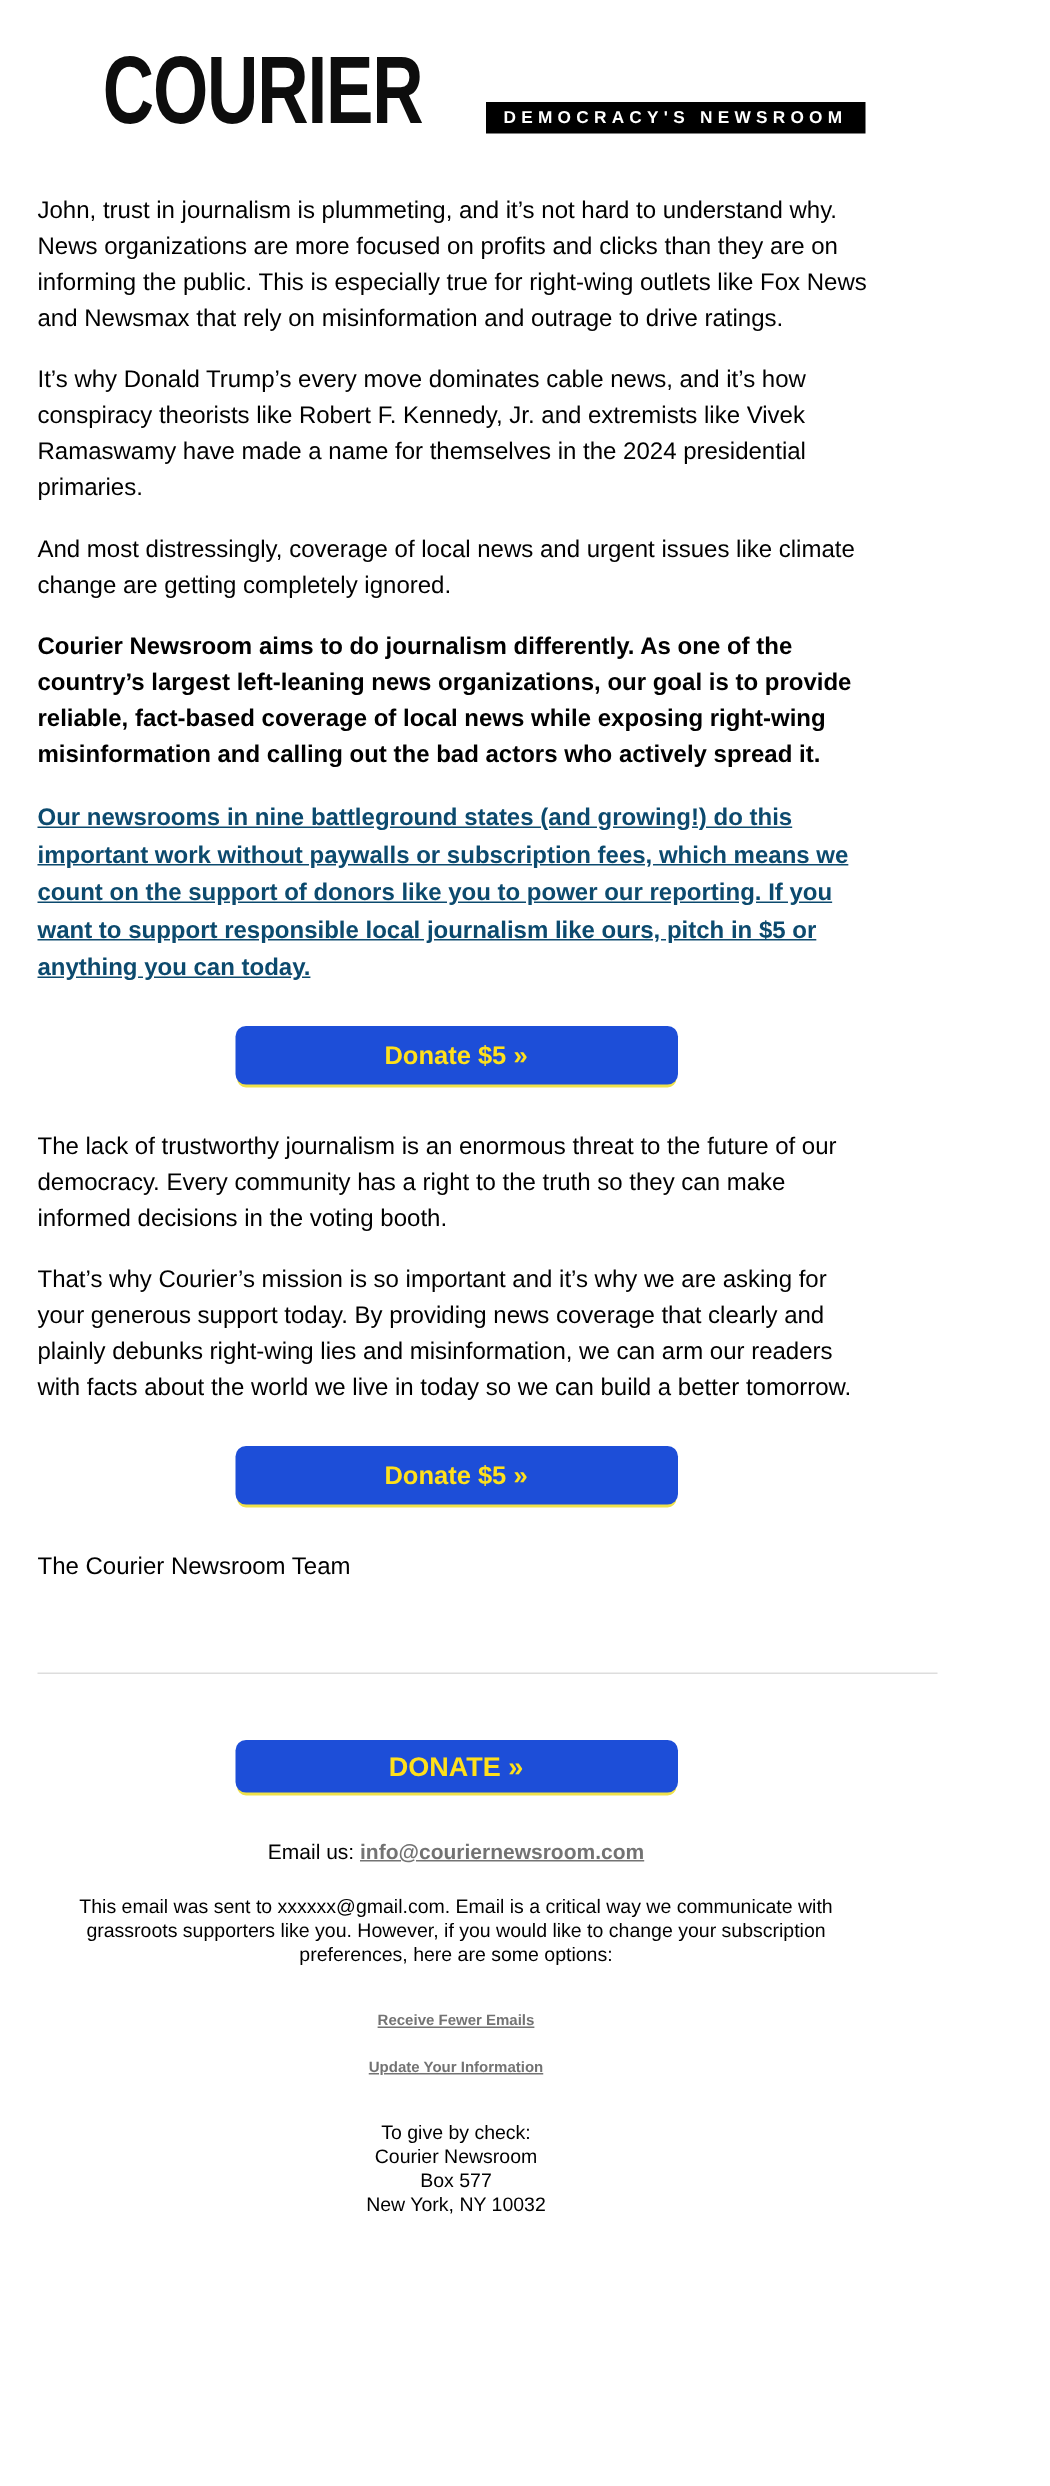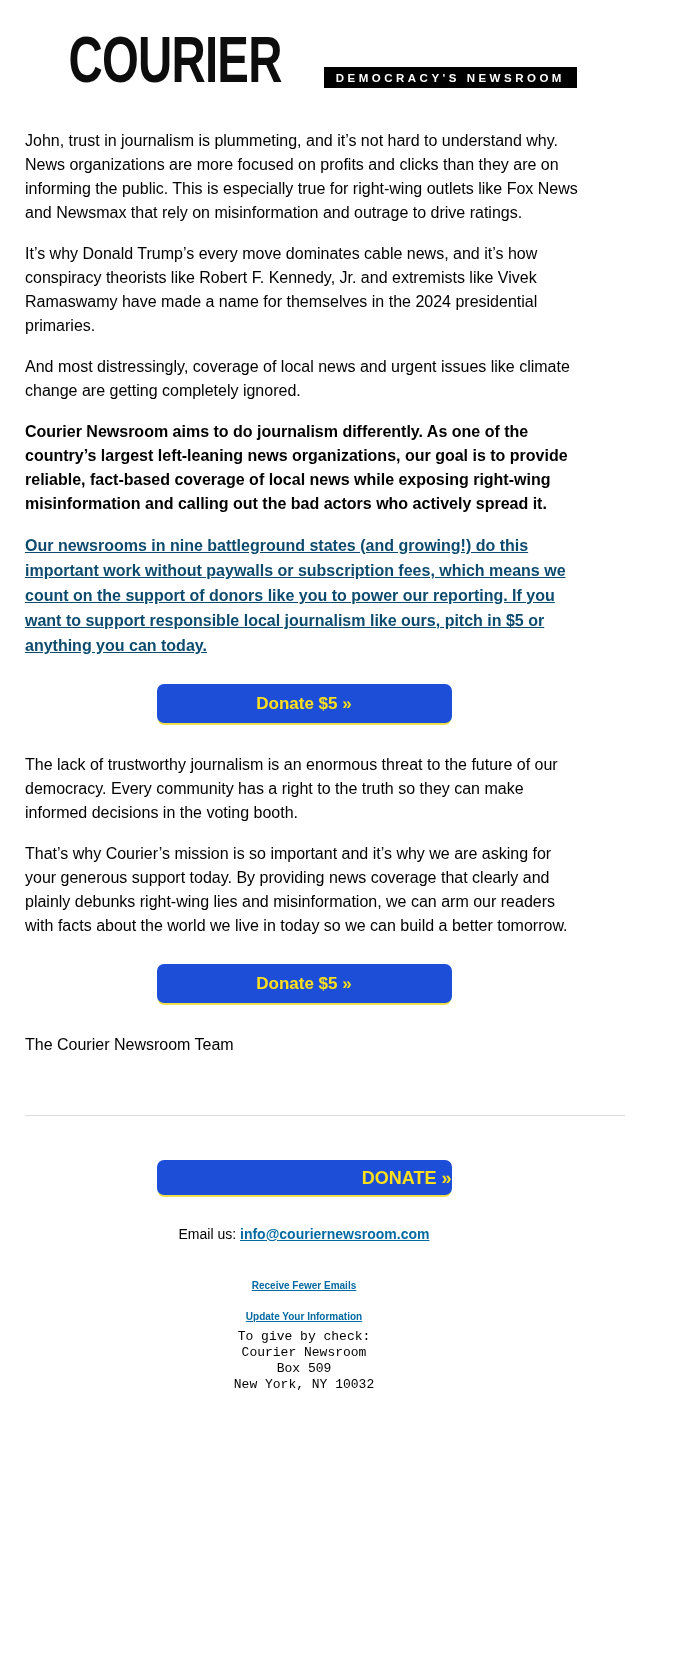--- a/index.html
+++ b/index.html
@@ -73,7 +73,7 @@
     box-shadow: 0 3px 0 -1px #efe14a;
     cursor: pointer;
   }
-  .btn.big { font-size: 18px; margin: 0 auto 30px; text-align: right; }
+  .btn.big { font-size: 18px; margin: 0 auto 30px; }
 
   .signoff-block { margin-top: 6px; }
   .signoff-block .para { margin-bottom: 18px; }

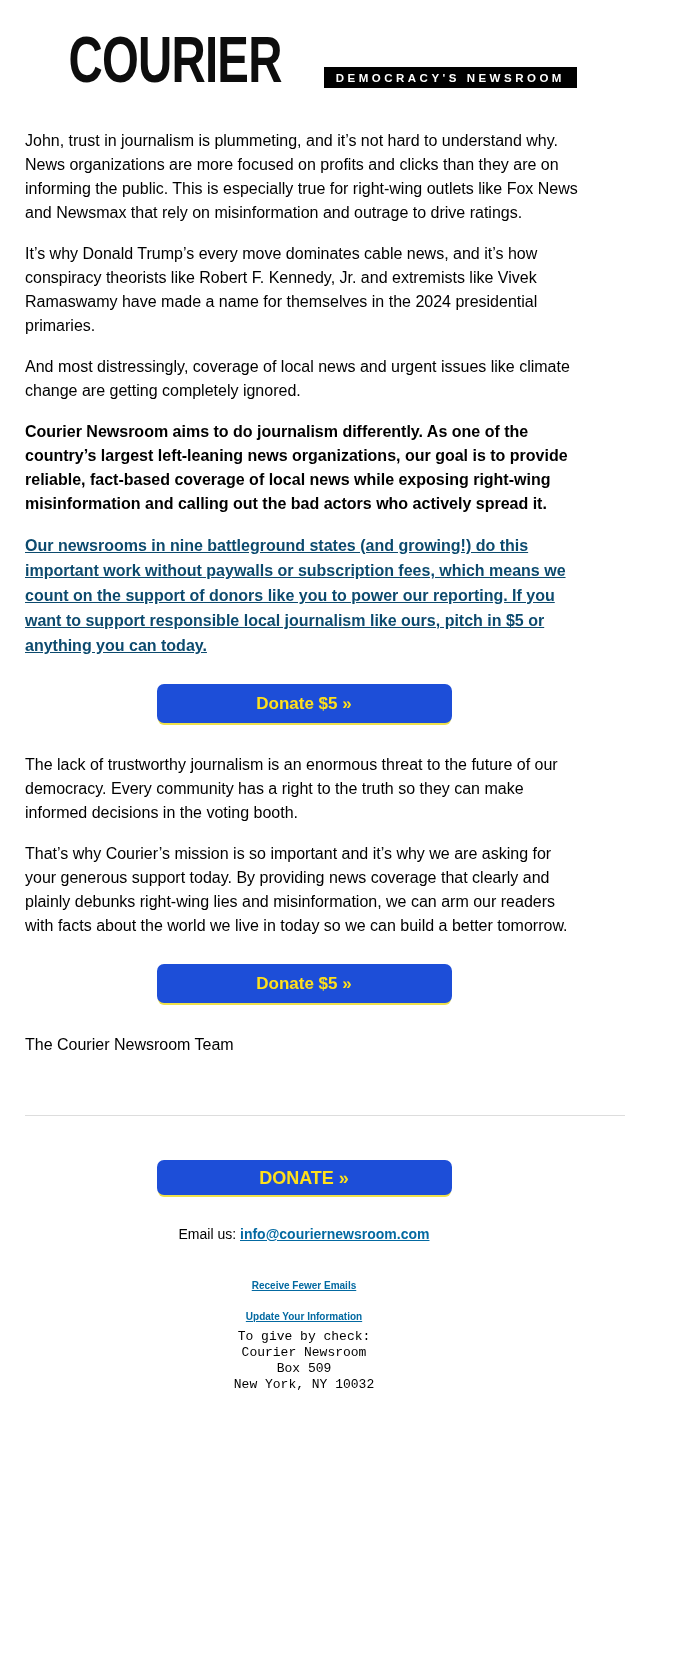--- a/index.html
+++ b/index.html
@@ -89,7 +89,7 @@
   .footer { text-align: center; font-size: 13px; line-height: 16px; color: #000; }
   .email-us { font-size: 14px; line-height: 18px; margin: 26px 0 20px; }
   .blue-link {
-    color: #0369a1;
+    color: #737373;
     font-weight: bold;
     text-decoration: underline;
     cursor: pointer;

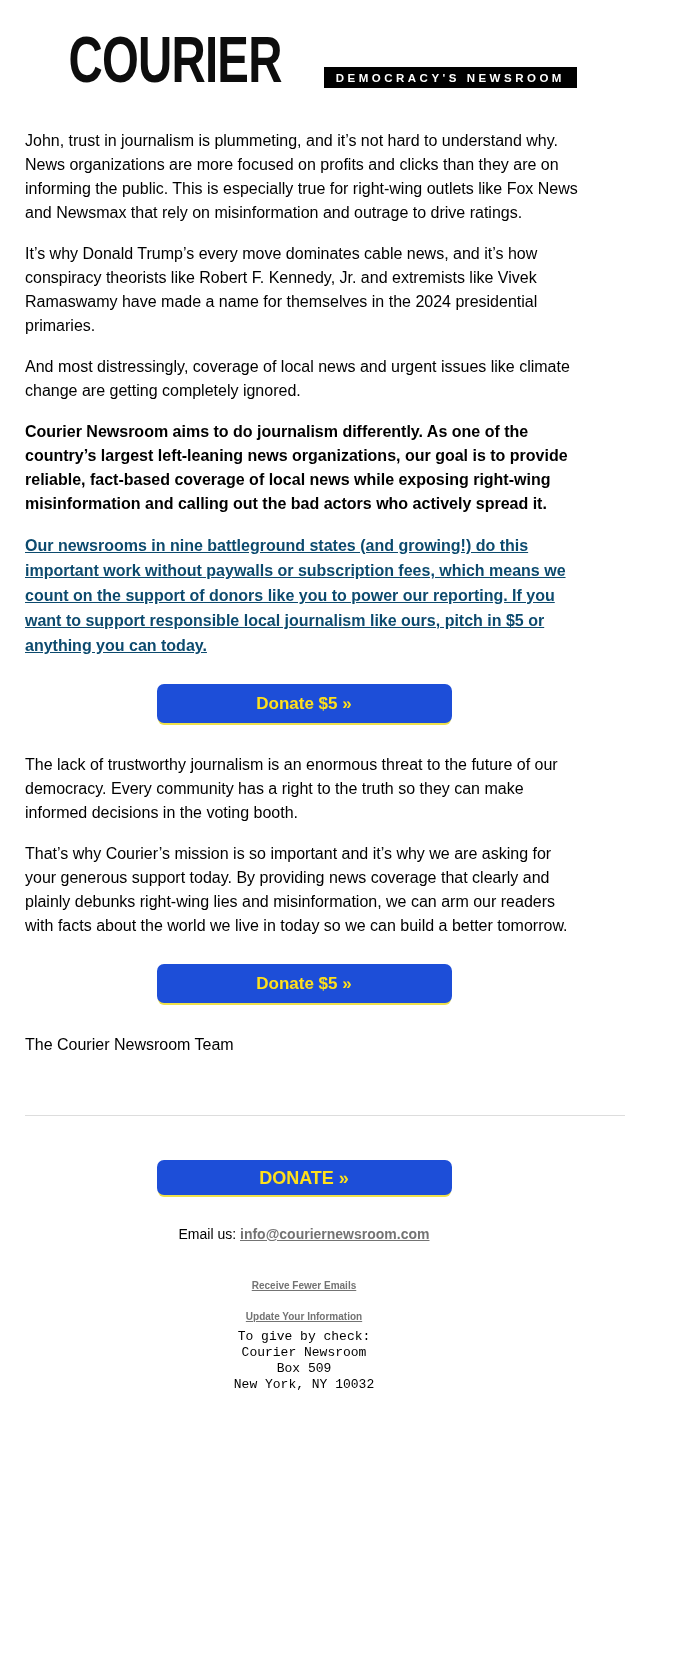--- a/index.html
+++ b/index.html
@@ -153,6 +153,7 @@
       <span>Email us: </span><a class="blue-link">info@couriernewsroom.com</a>
     </div>
 
+    <div class="disclaimer">This email was sent to xxxxxx@gmail.com. Email is a critical way we communicate with grassroots supporters like you. However, if you would like to change your subscription preferences, here are some options:</div>
 
     <div>
       <a class="blue-link footer-link">Receive Fewer Emails</a>

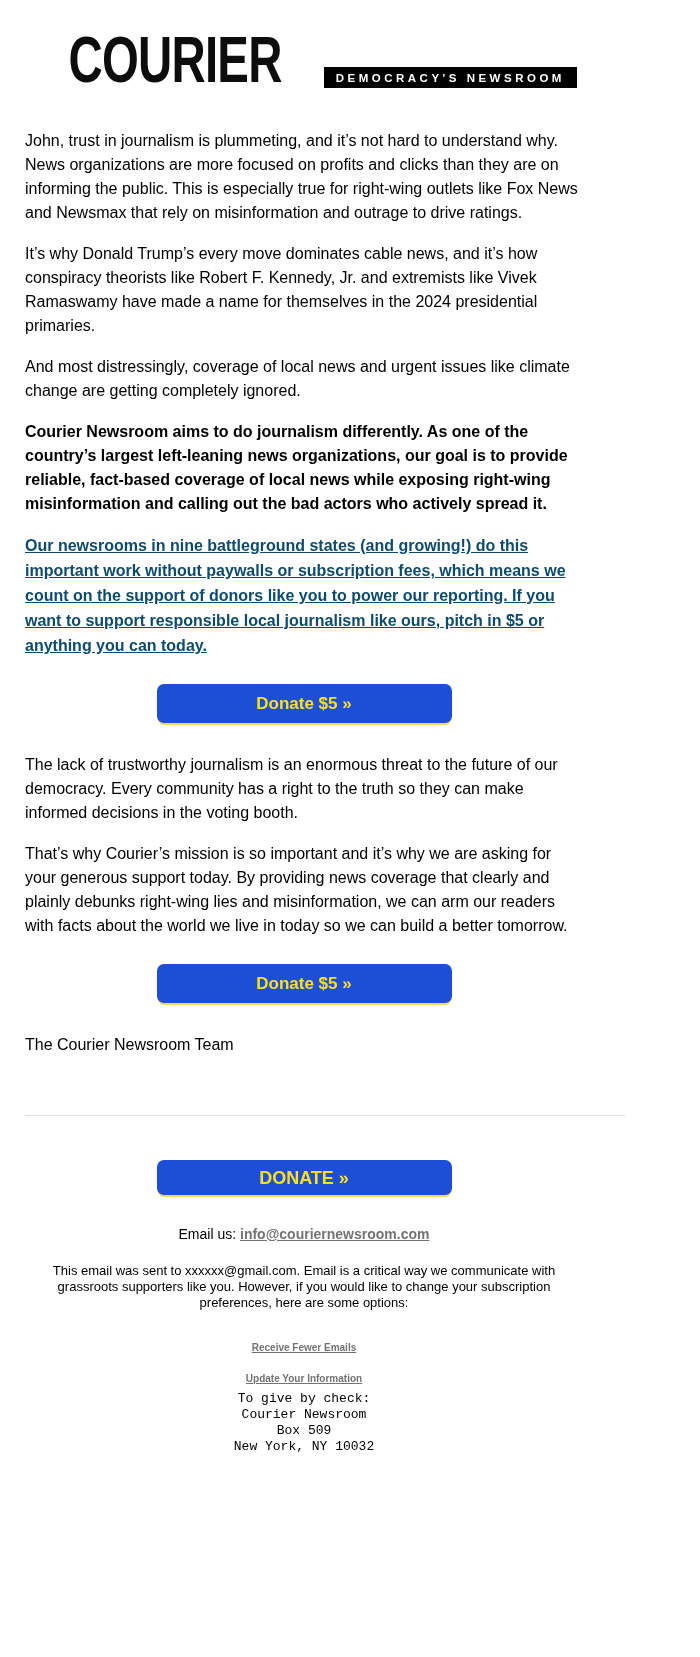--- a/index.html
+++ b/index.html
@@ -101,7 +101,7 @@
     margin: 15px 0 0;
   }
   .unsubscribe { margin-top: 16px; font-size: 13px; }
-  .check-block { margin-top: 4px; font-family: Liberation Mono, monospace; }
+  .check-block { margin-top: 27px; }
   .check-block div { line-height: 16px; }
 </style>
 </head>

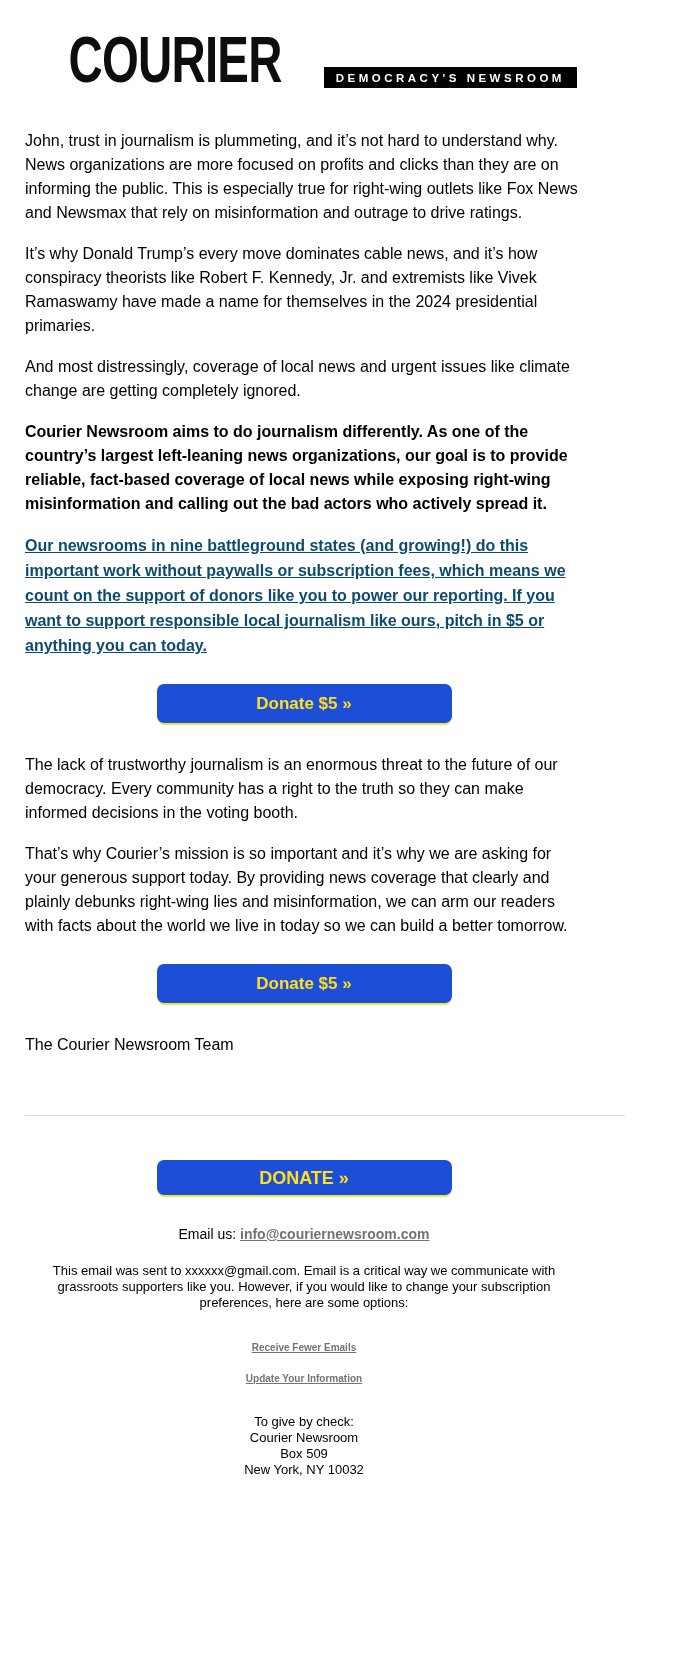--- a/index.html
+++ b/index.html
@@ -167,7 +167,7 @@
     <div class="check-block">
       <div>To give by check:</div>
       <div>Courier Newsroom</div>
-      <div>Box 509</div>
+      <div>Box 577</div>
       <div>New York, NY 10032</div>
     </div>
 

